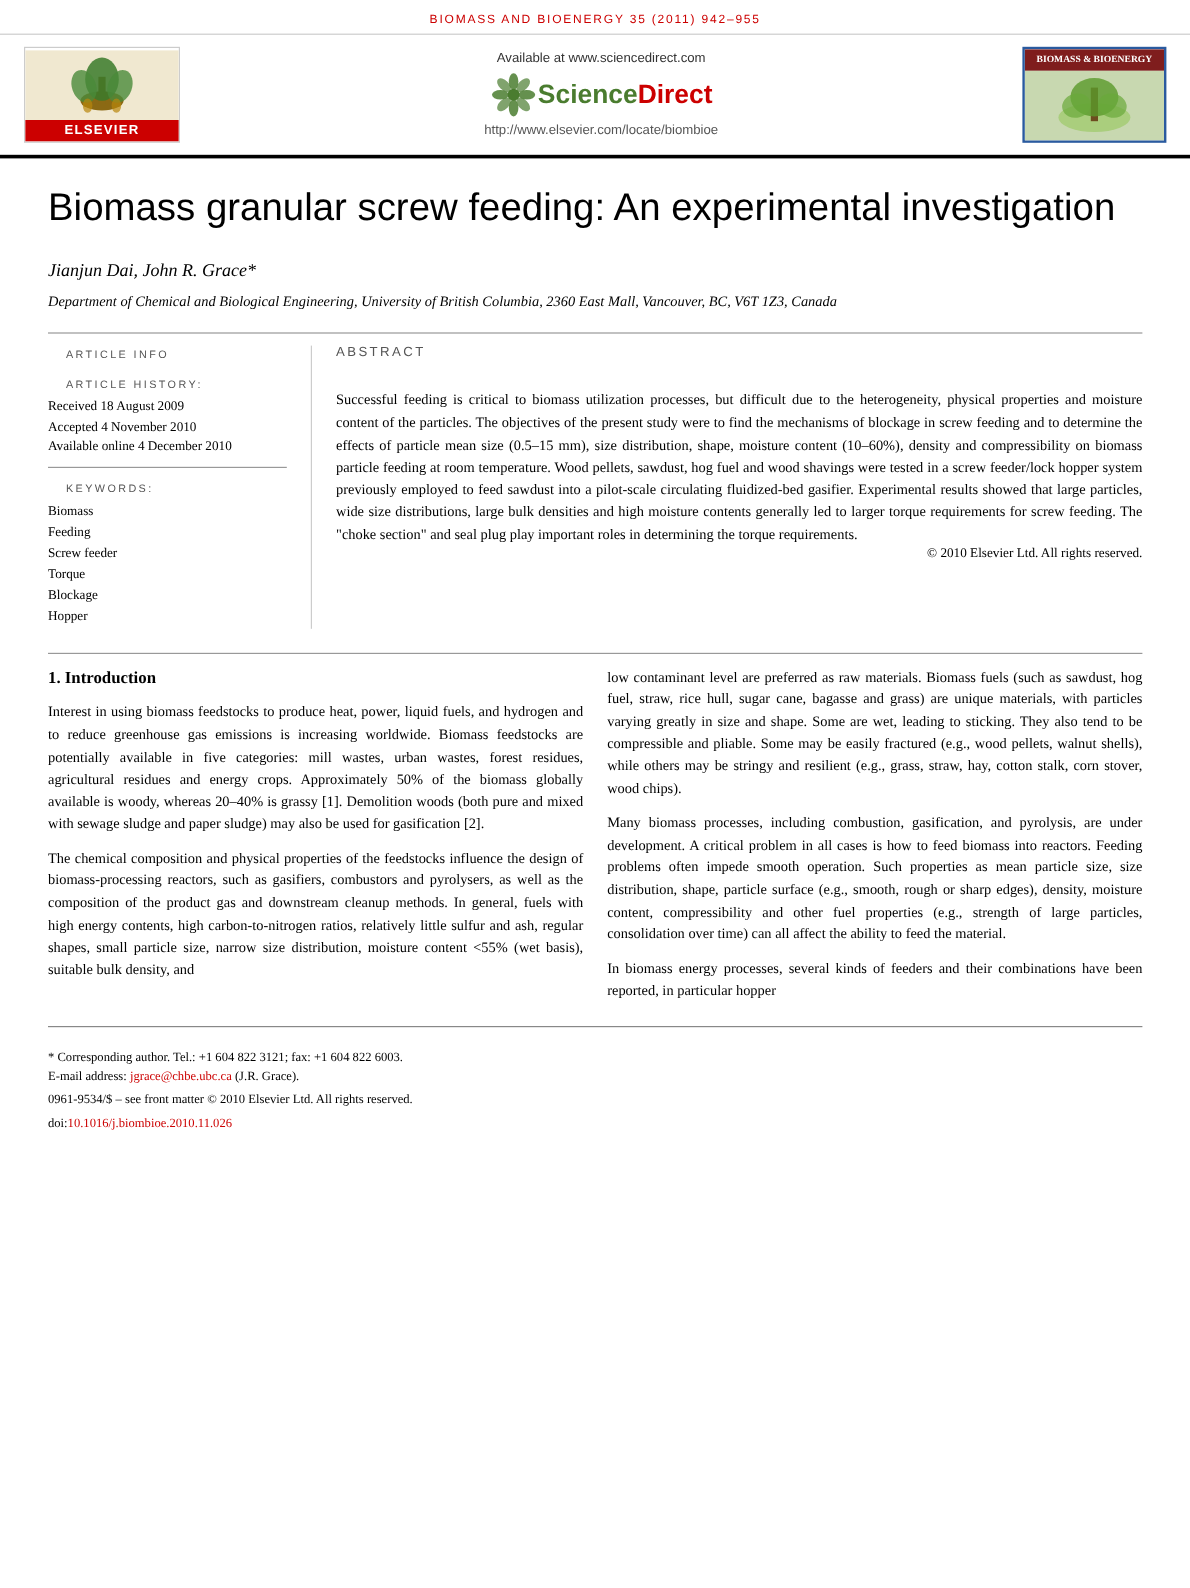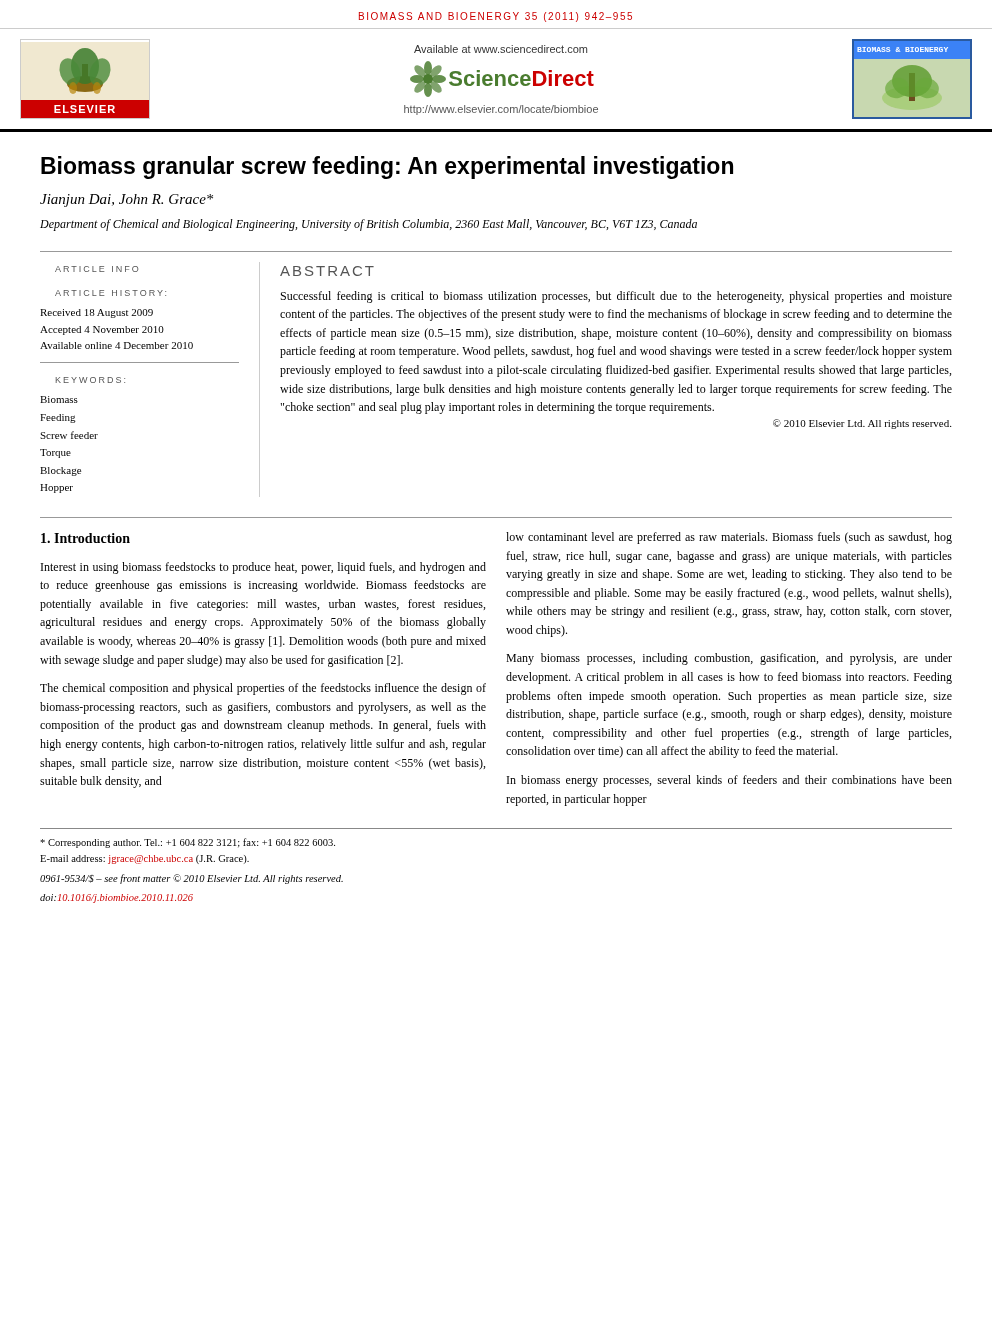--- a/index.html
+++ b/index.html
@@ -104,11 +104,12 @@
       overflow: hidden;
     }
     .bb-top {
-      background: #3b82f6;
+      background: #7f1d1d;
       color: #fff;
-      font-family: Liberation Mono, monospace;
+      font-family: Liberation Serif, serif;
       font-size: 8px;
       font-weight: bold;
+      text-align: center;
       padding: 4px 3px;
       line-height: 1.3;
     }

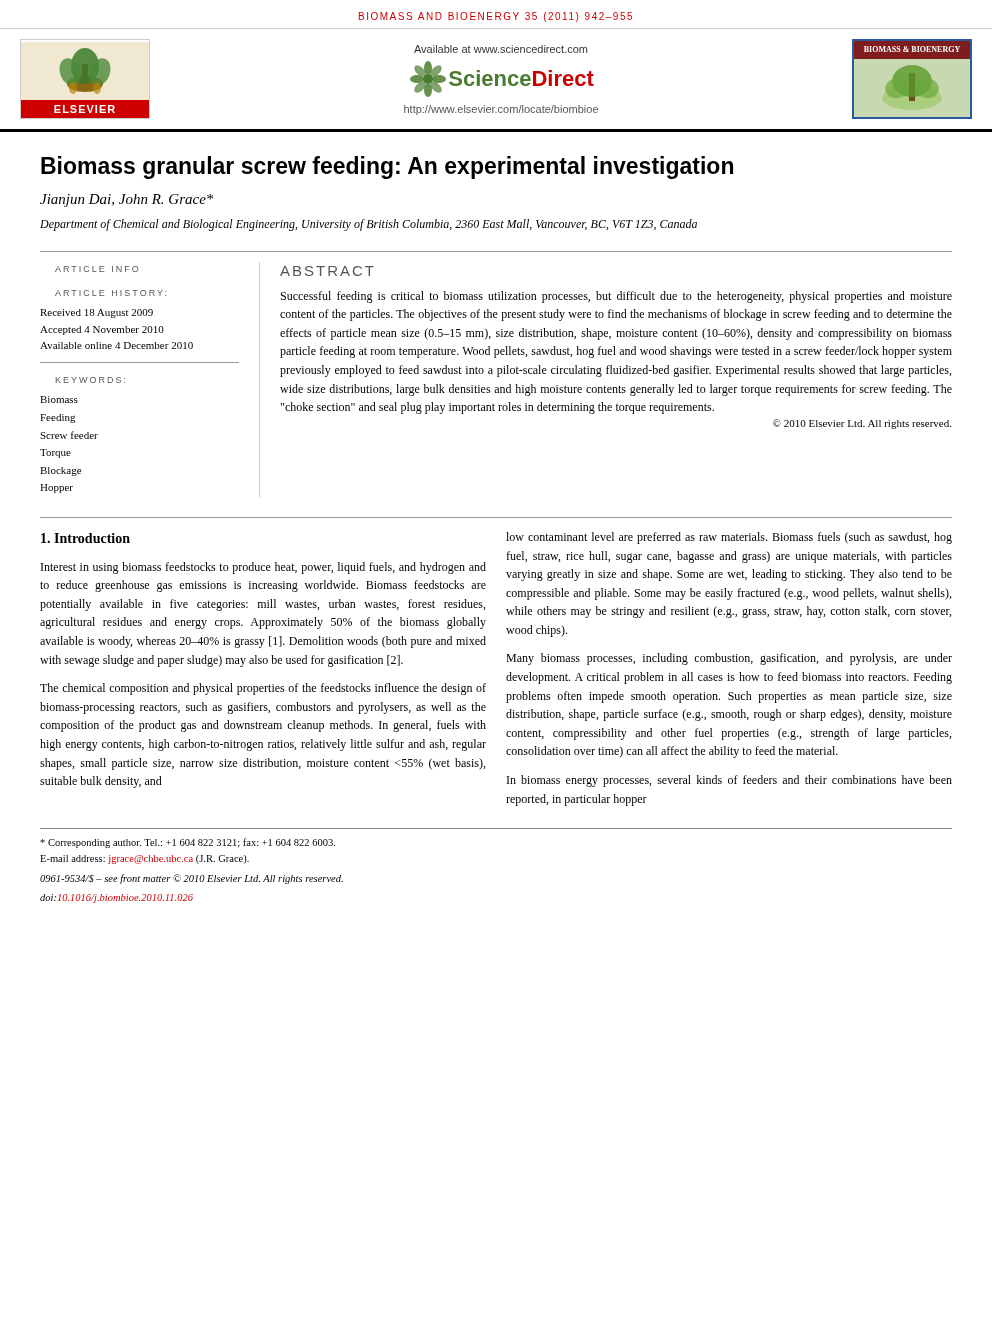--- a/index.html
+++ b/index.html
@@ -130,11 +130,11 @@
 
     
     .article-title {
-      font-size: 23px;
-      font-weight: bold;
+      font-size: 32px;
+      font-weight: normal;
       font-family: Arial, sans-serif;
       line-height: 1.3;
-      margin-bottom: 9px;
+      margin-bottom: 24px;
       color: #000;
     }
 

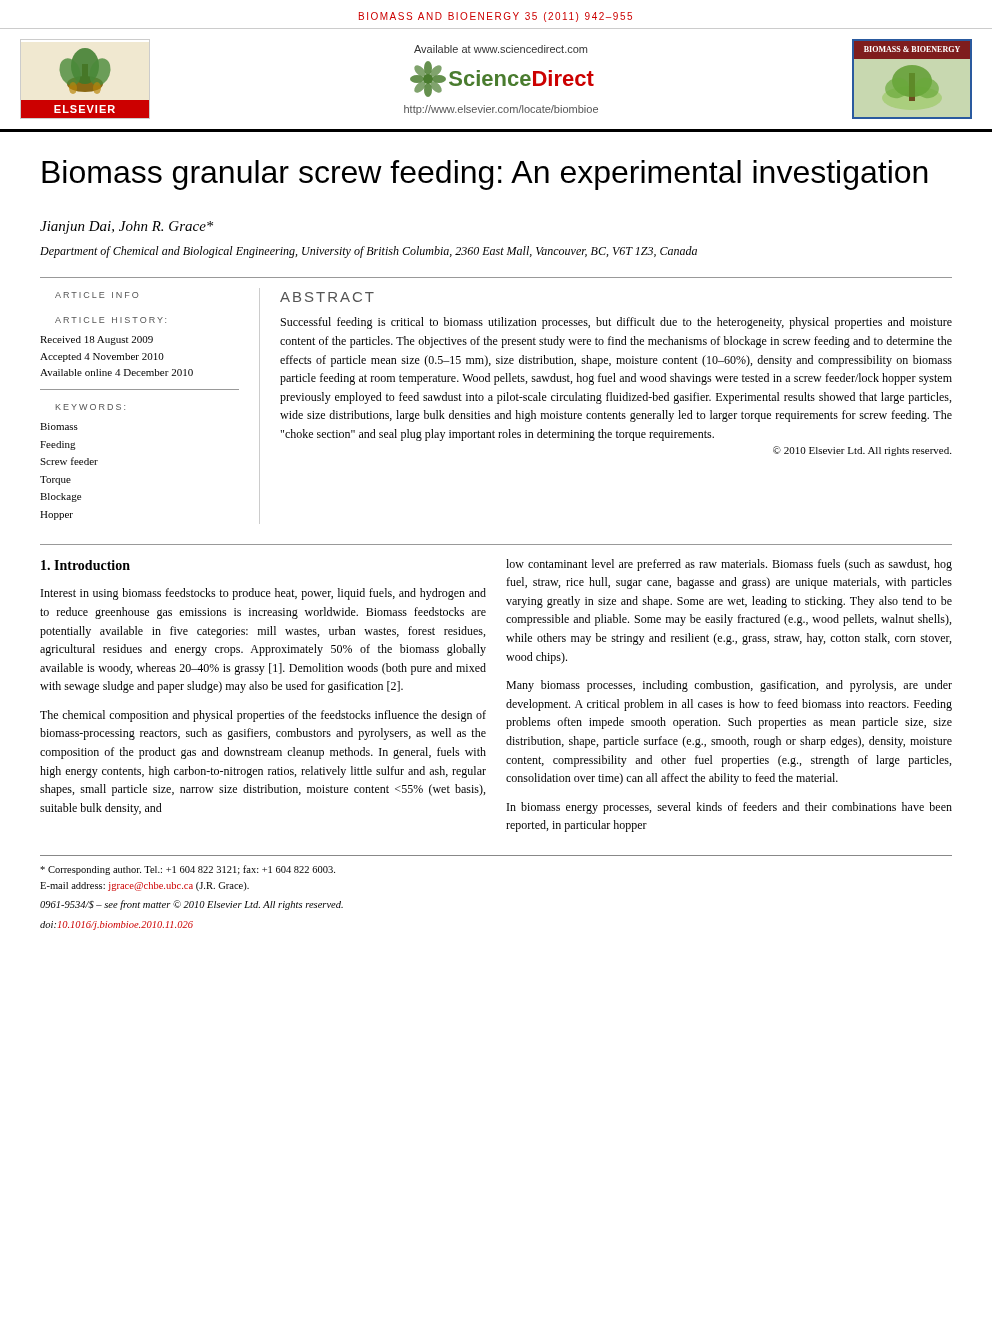--- a/index.html
+++ b/index.html
@@ -210,11 +210,11 @@
     }
     .abstract-title {
       font-family: Arial, sans-serif;
-      font-size: 15px;
+      font-size: 11px;
       letter-spacing: 2px;
       color: #555;
       text-transform: uppercase;
-      margin-bottom: 8px;
+      margin-bottom: 24px;
     }
     .abstract-text {
       font-size: 12px;

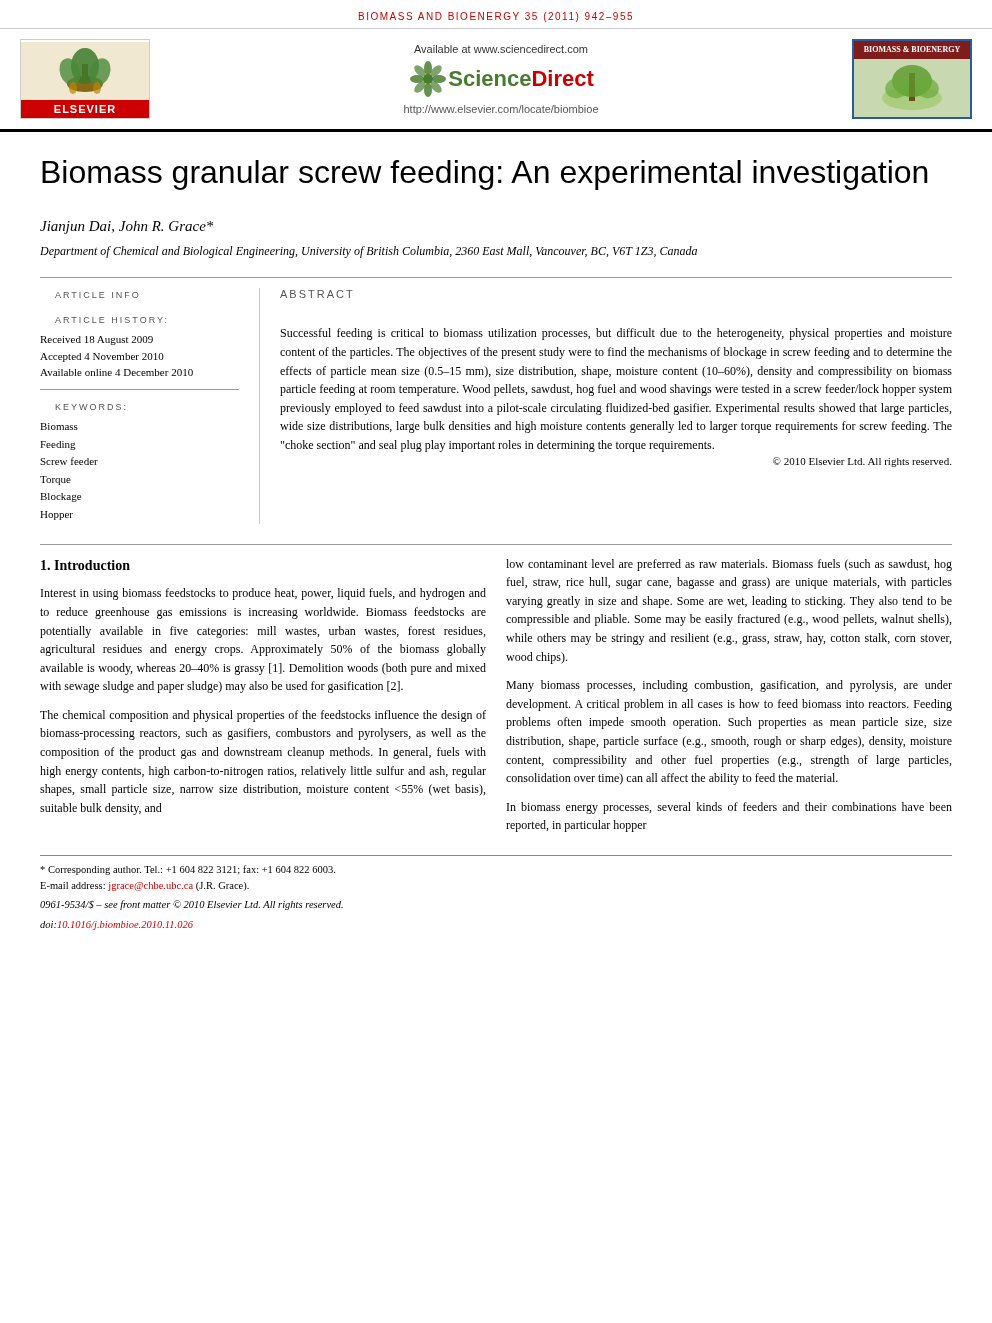--- a/index.html
+++ b/index.html
@@ -265,7 +265,7 @@
     .footnote-section {
       border-top: 1px solid #888;
       margin-top: 10px;
-      padding-top: 6px;
+      padding-top: 18px;
       font-size: 10.5px;
       line-height: 1.5;
       color: #000;

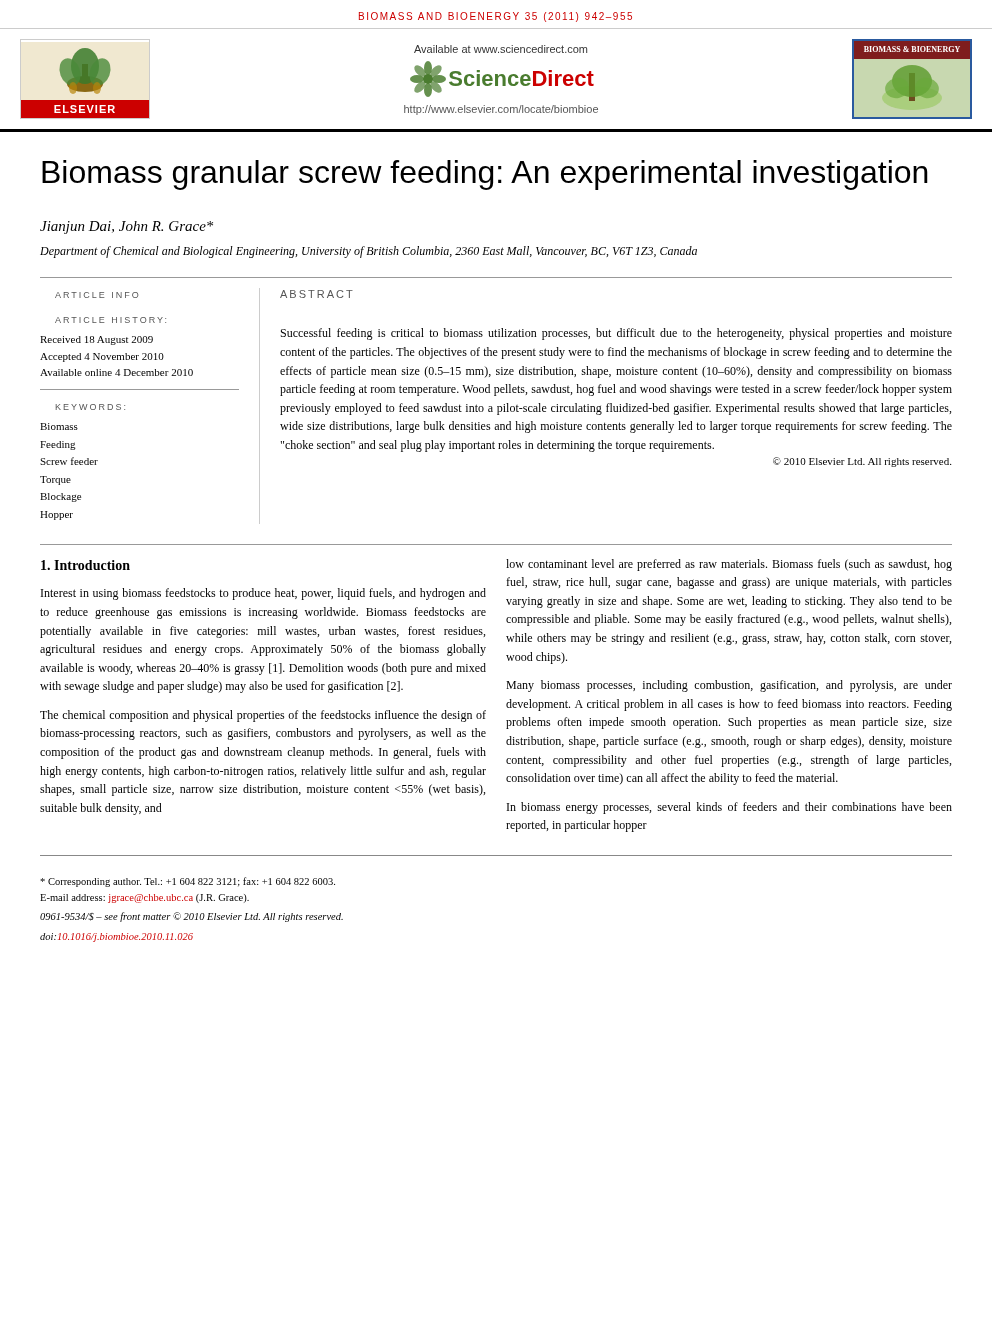--- a/index.html
+++ b/index.html
@@ -281,7 +281,6 @@
       font-size: 10.5px;
       color: #000;
       margin-top: 4px;
-      font-style: italic;
     }
     .doi-link {
       color: #c00;

